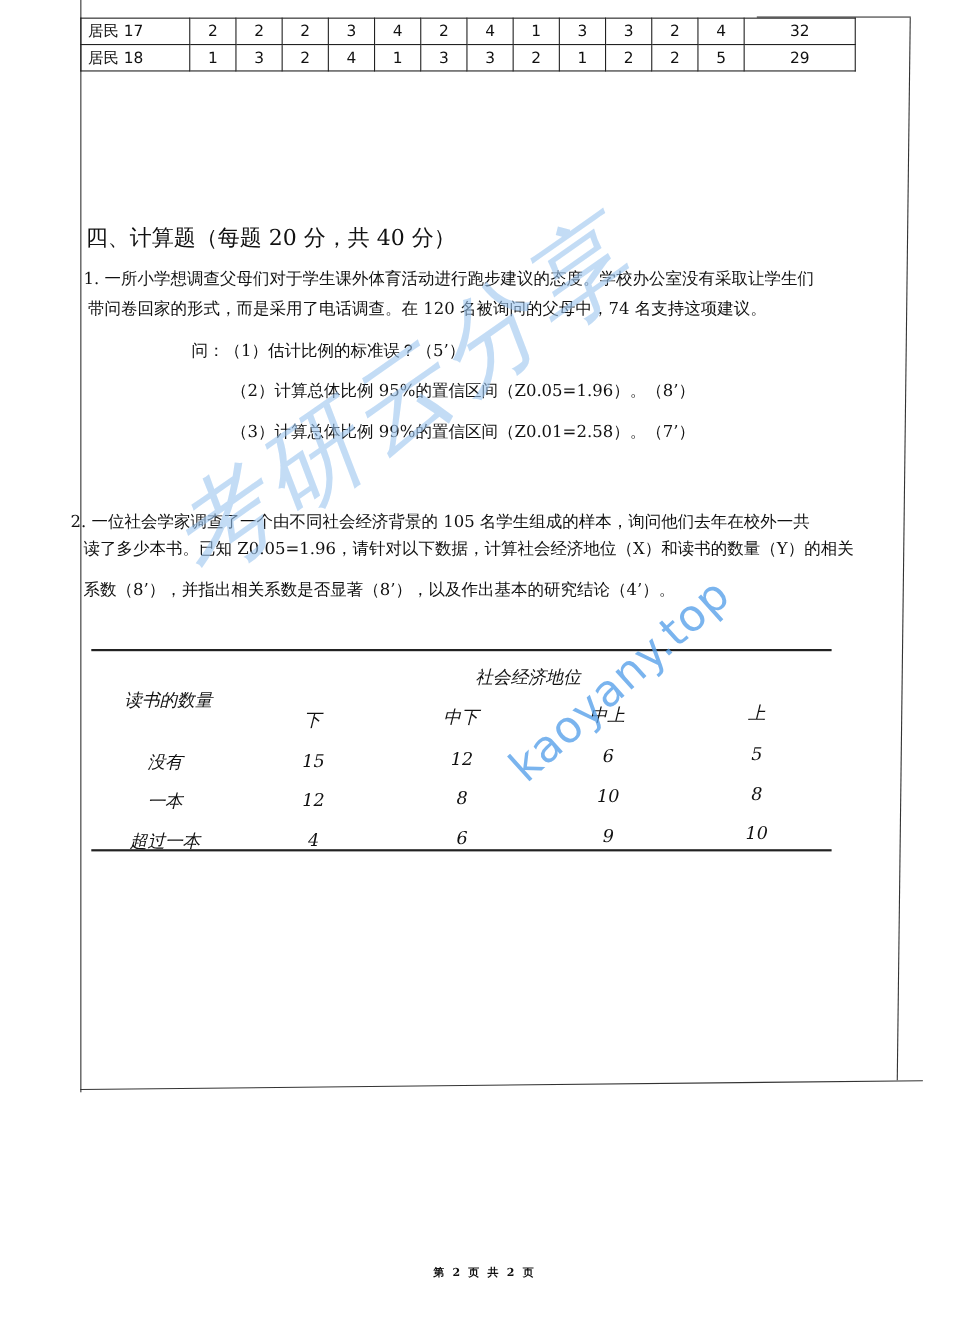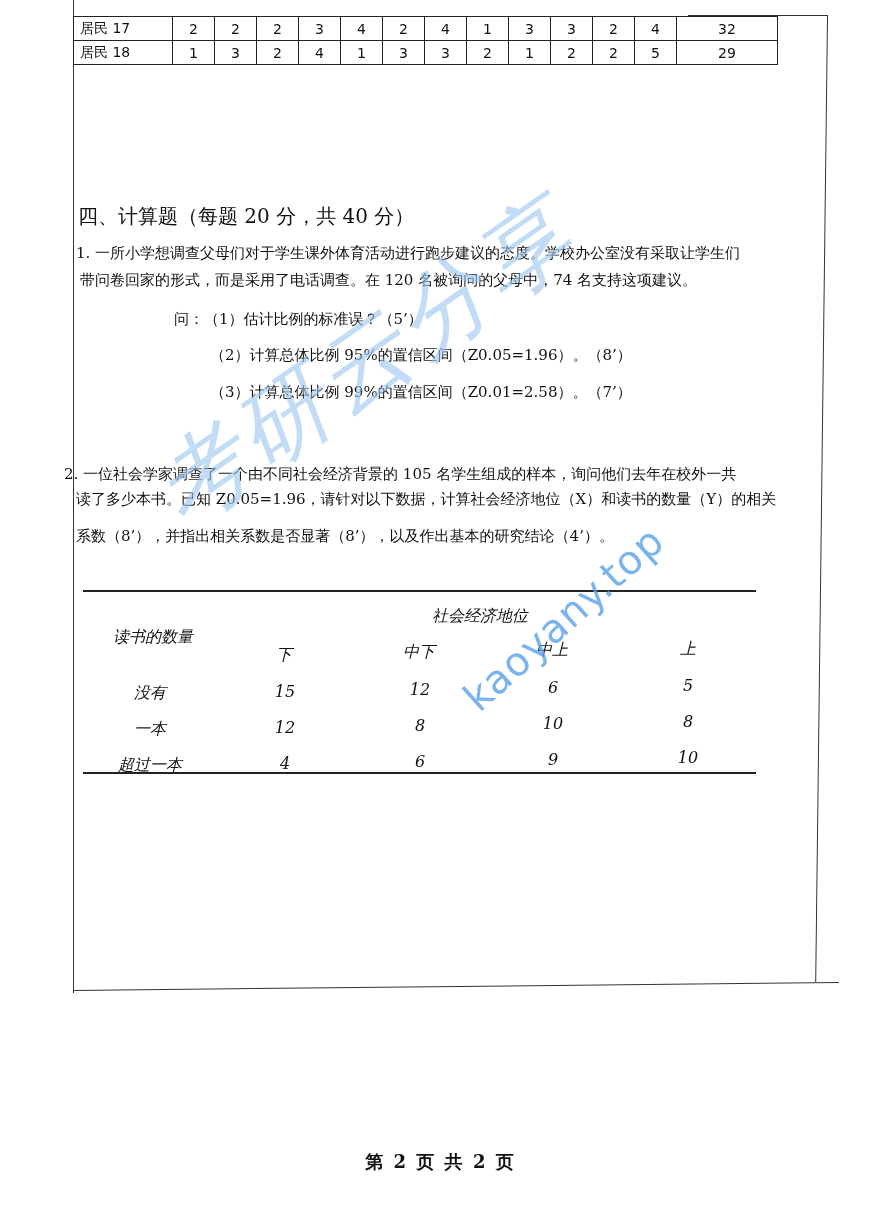--- a/index.html
+++ b/index.html
@@ -44,7 +44,7 @@
   .wm-cn { left: 200px; top: 430px; font-family: "DejaVu Serif", serif; font-size: 92px; font-style: italic; transform: rotate(-35deg); transform-origin: left bottom; letter-spacing: 6px; color: #9cc6f0; opacity: 0.6; }
   .wm-url { left: 470px; top: 680px; font-family: "DejaVu Sans", sans-serif; font-size: 40px; transform: rotate(-42deg); transform-origin: left center; color: #5aa2ea; opacity: 0.8; letter-spacing: 1px; }
 
-  .footer { position: absolute; left: 0; width: 881px; top: 1150px; text-align: center; font-size: 18px; font-weight: bold; letter-spacing: 2px; }
+  .footer { position: absolute; left: 0; width: 881px; top: 1150px; text-align: center; font-size: 10px; font-weight: bold; letter-spacing: 2px; }
 </style>
 </head>
 <body>

